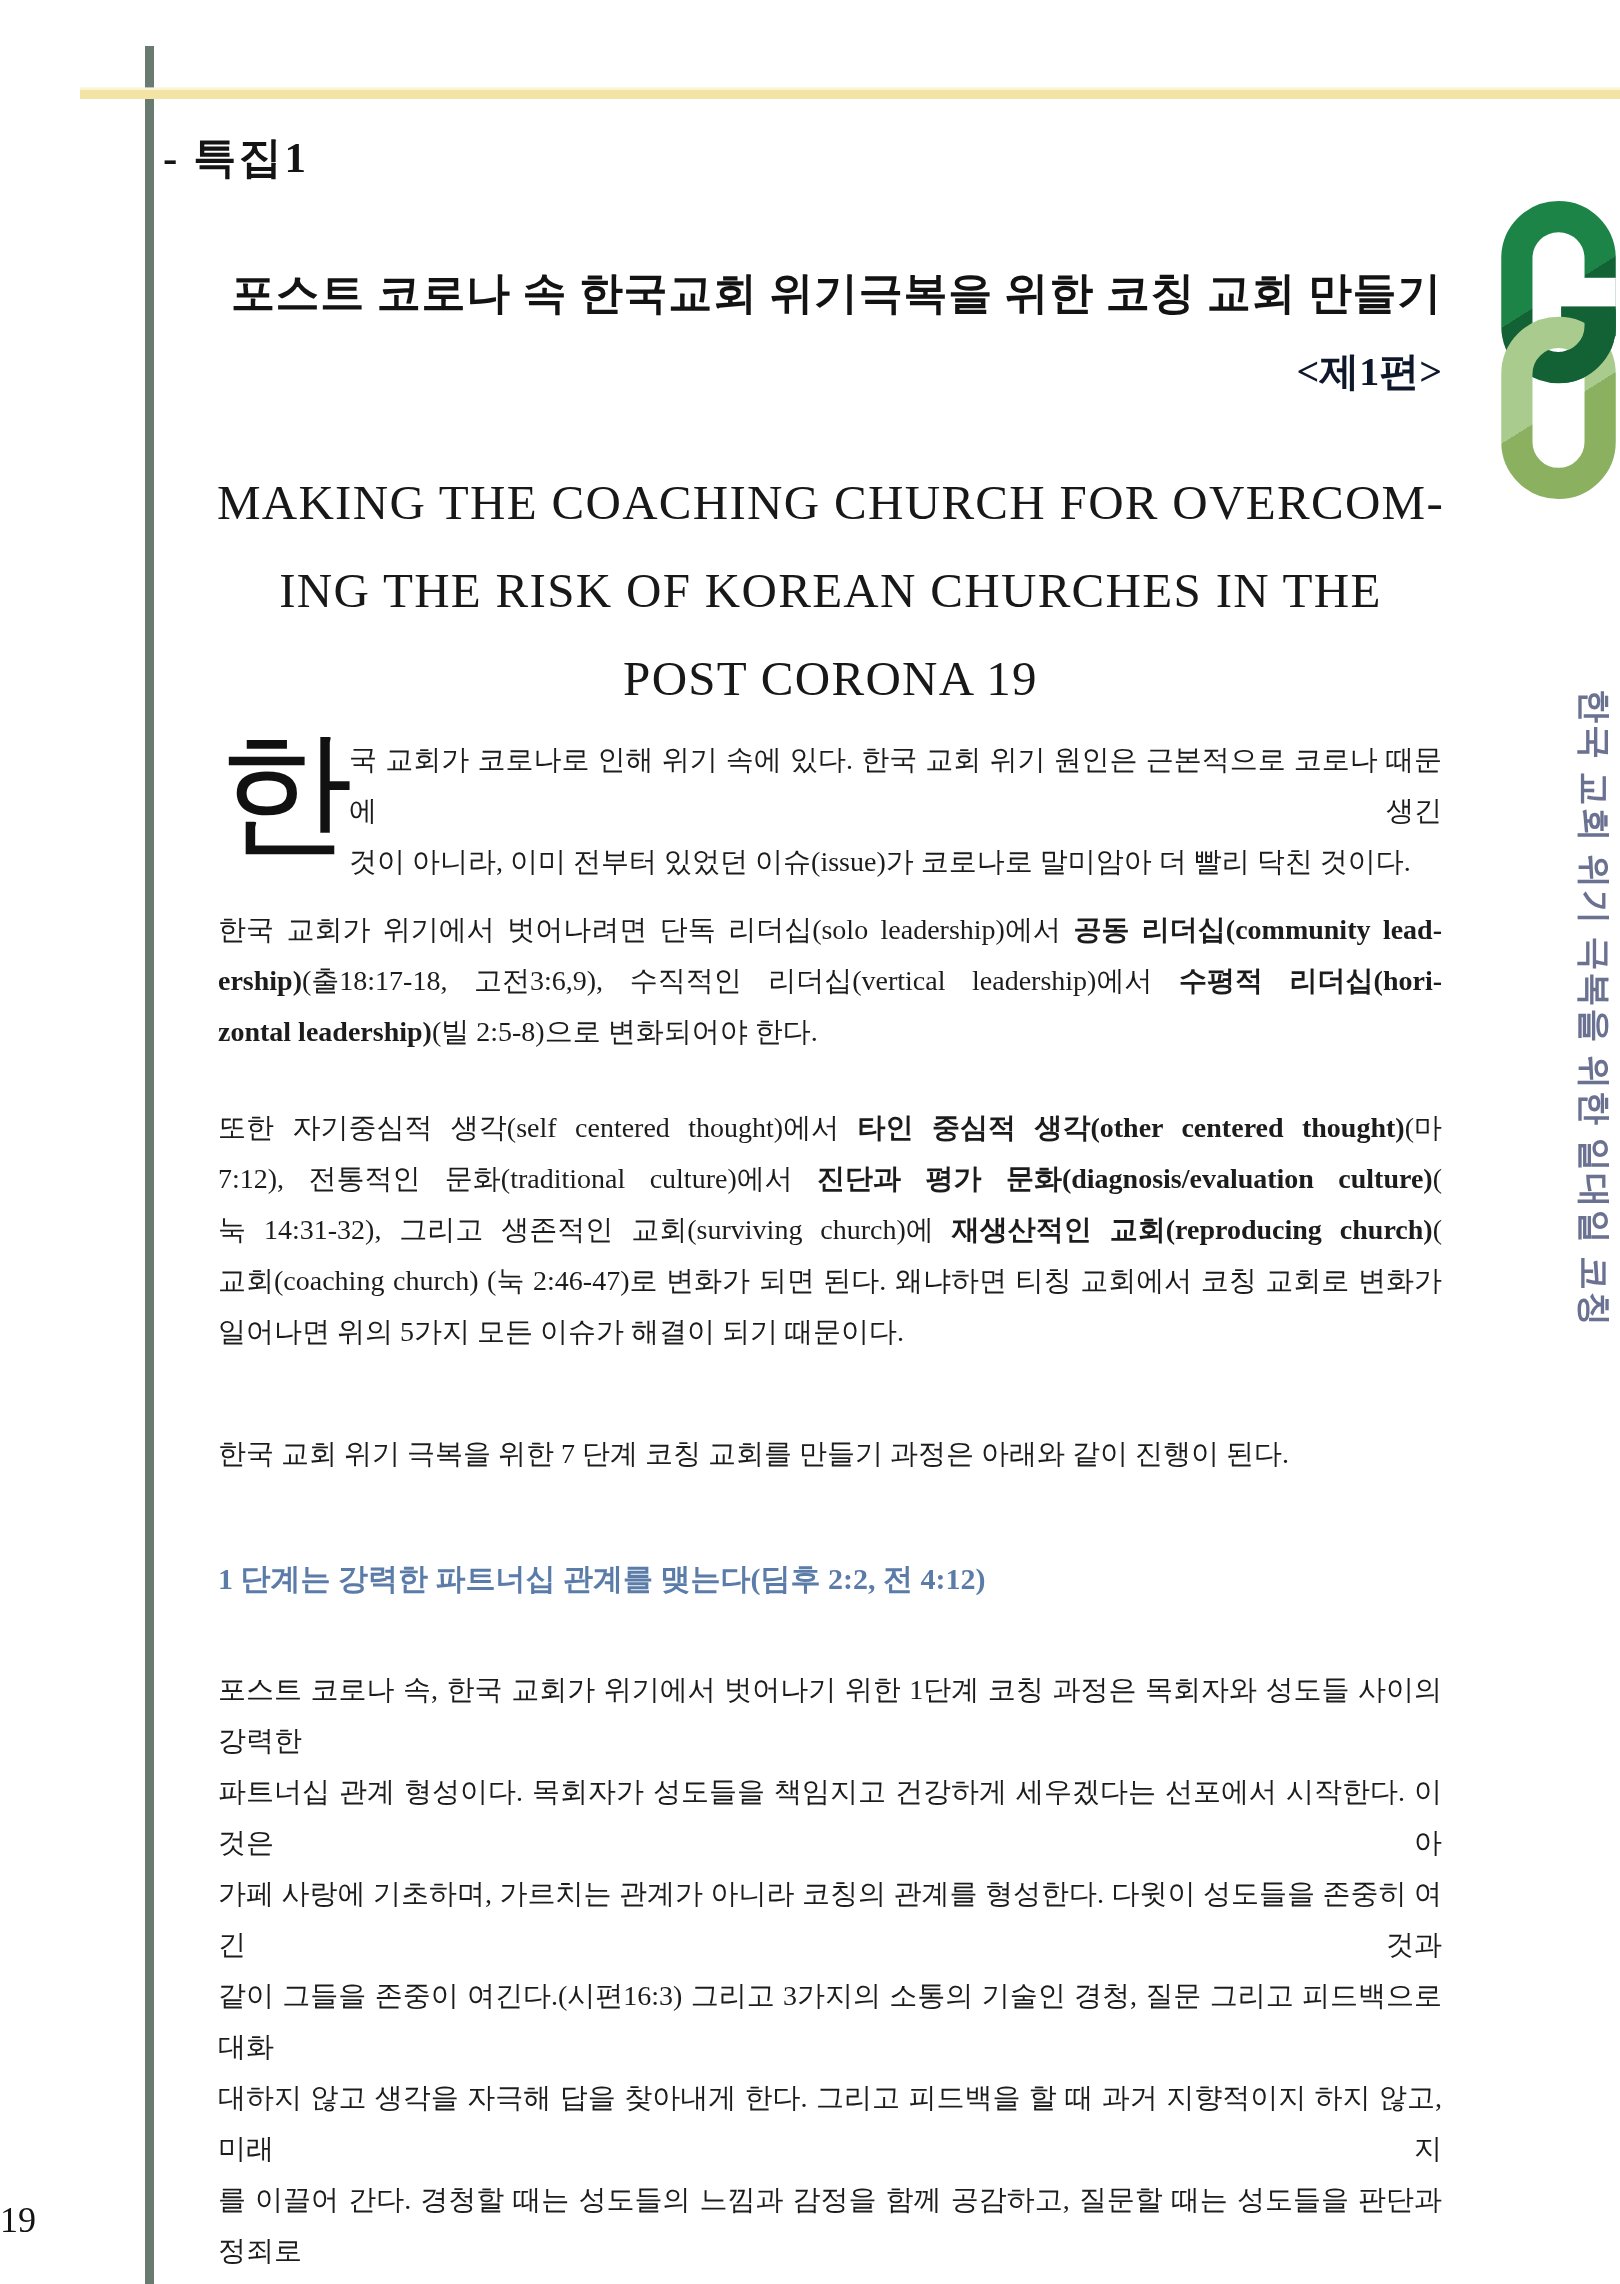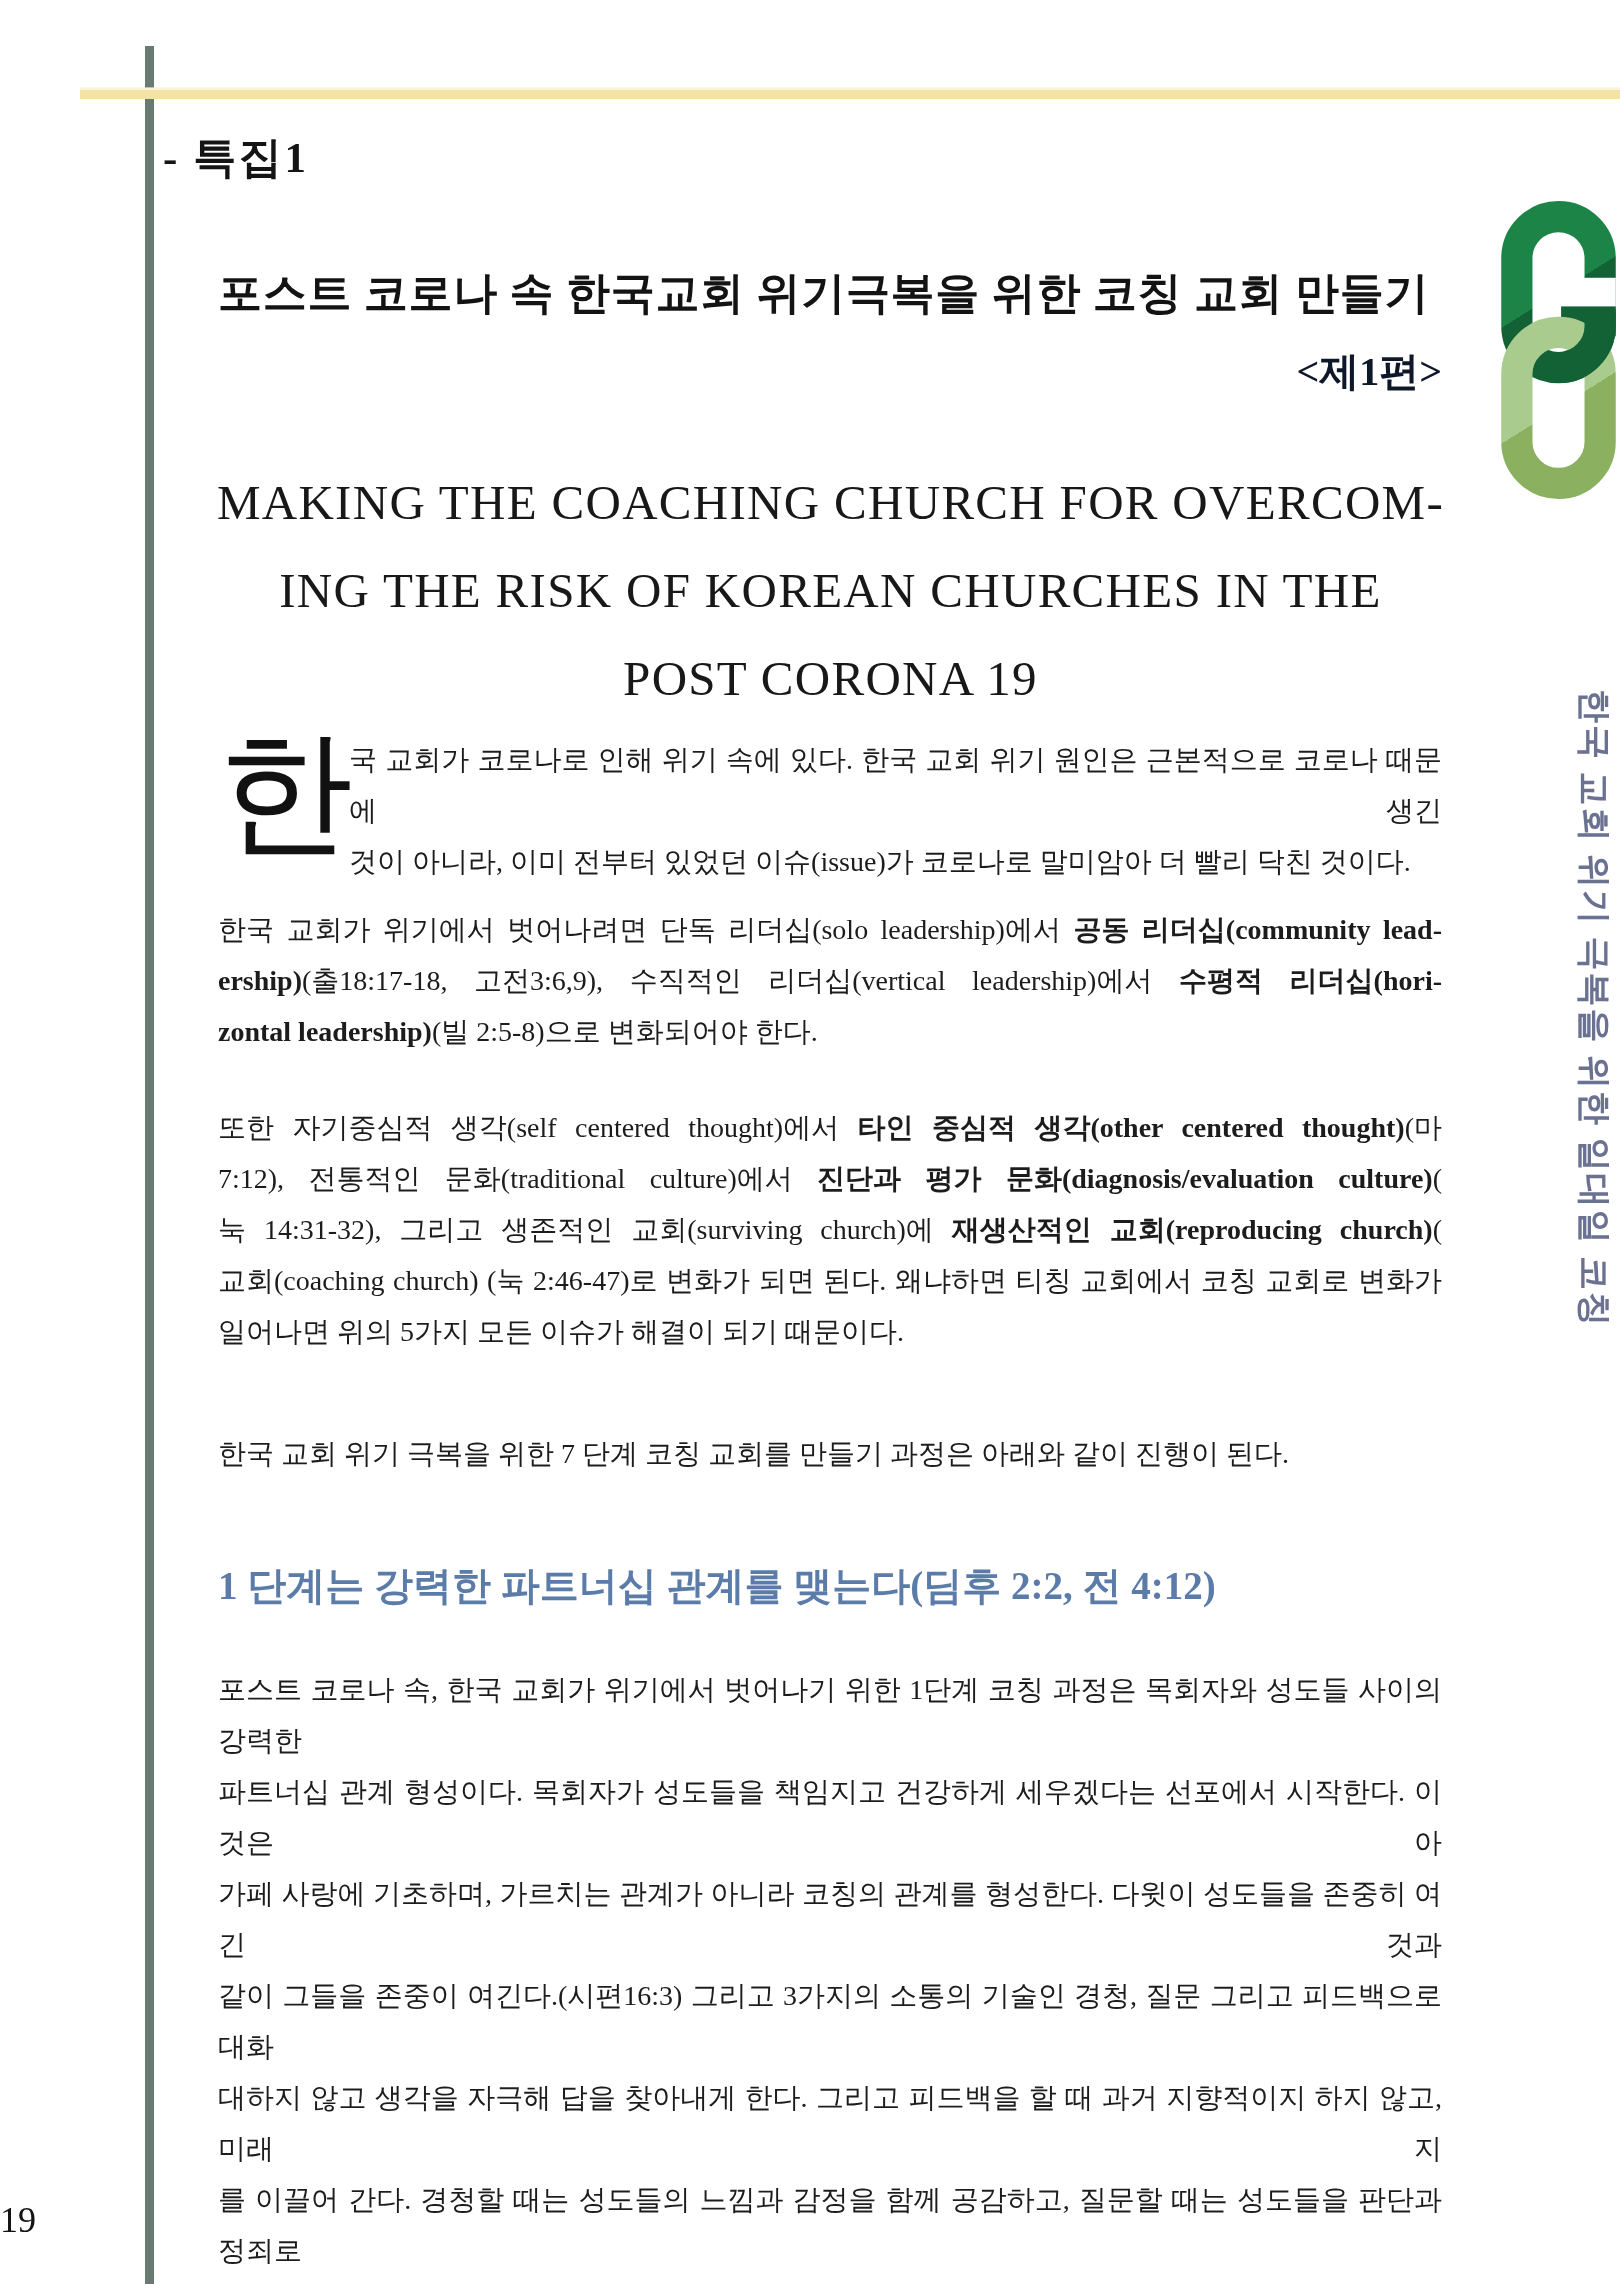--- a/index.html
+++ b/index.html
@@ -13,7 +13,7 @@
   
   .feature { position:absolute; left:163px; top:129px; font-size:43px; font-weight:700; color:#141414; letter-spacing:2.6px; }
   
-  .ktitle { position:absolute; left:218px; top:264px; width:1224px; text-align:left;
+  .ktitle { position:absolute; left:218px; top:264px; width:1224px; text-align:right;
             font-size:44px; font-weight:700; color:#131313; letter-spacing:0.7px; }
   .part   { position:absolute; left:218px; top:344px; width:1224px; text-align:right;
             font-size:40px; font-weight:700; color:#0f172a; }

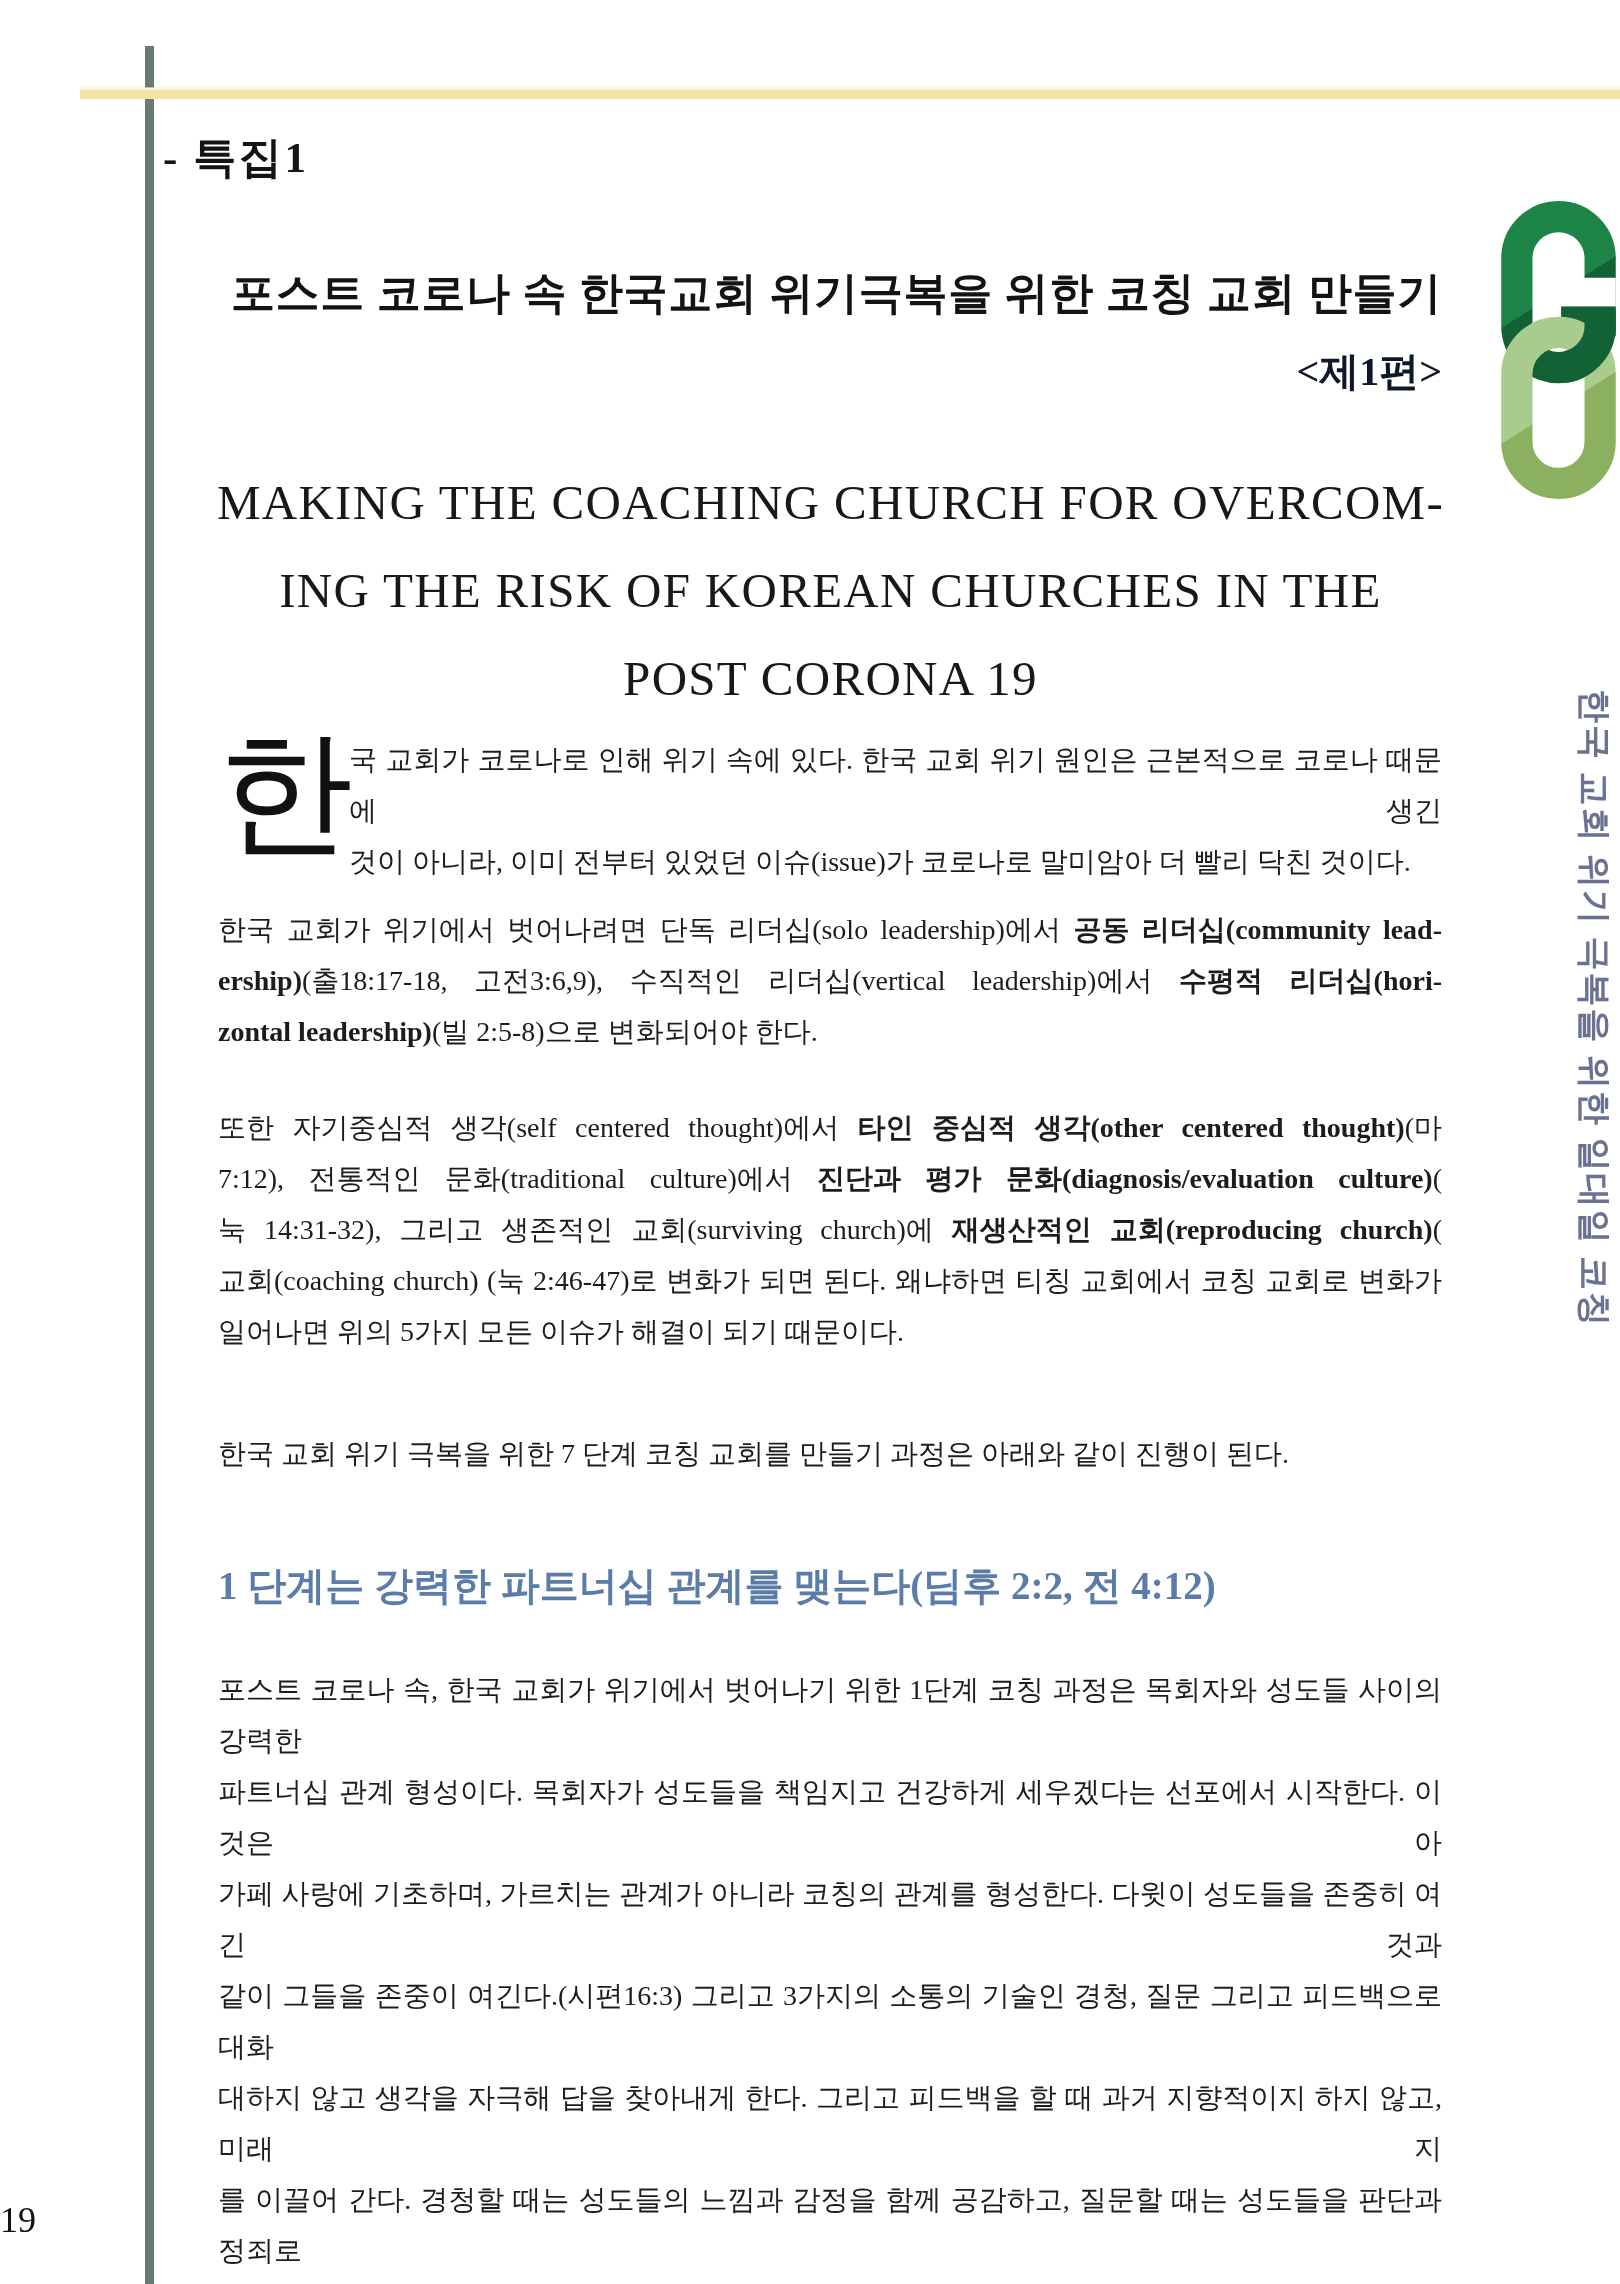--- a/index.html
+++ b/index.html
@@ -33,7 +33,7 @@
   .p3 { top:1102px; }
   .p4 { top:1428px; }
   .h2 { position:absolute; left:218px; top:1559px; width:1224px;
-        font-size:39px; font-weight:700; color:#5b7ca8; }
+        font-size:30px; font-weight:700; color:#5b7ca8; }
   .p5 { top:1664px; }
   .pagenum { position:absolute; left:0; top:2199px; width:1621px; text-align:left;
              font-size:36px; color:#141414; }

